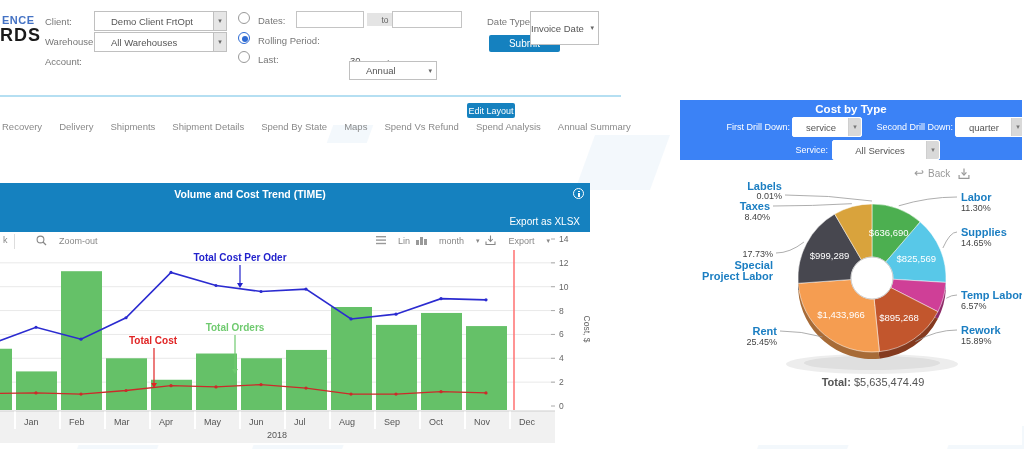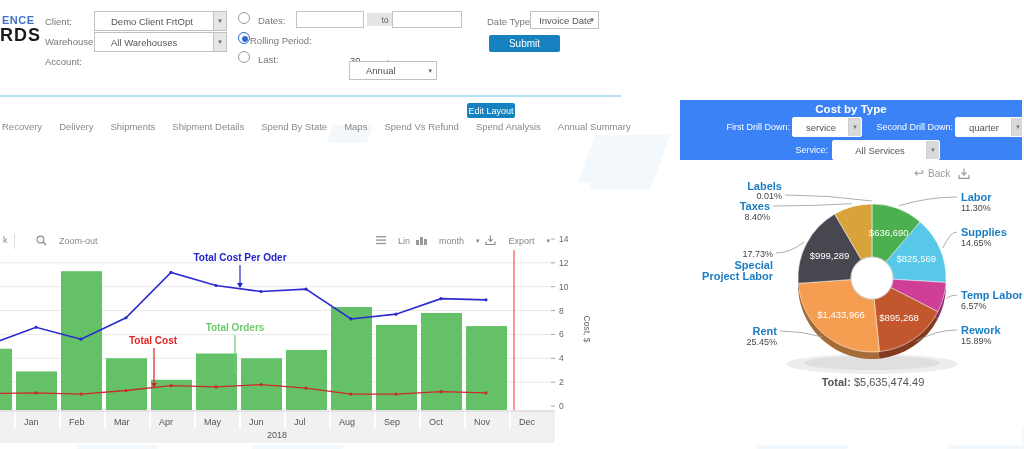--- a/index.html
+++ b/index.html
@@ -114,7 +114,7 @@
   <span class="abs lbl" style="left:384px; top:58px;">days</span>
 
   <span class="abs lbl" style="left:487px; top:16px;">Date Type:</span>
-  <div class="sel" style="left:530px; top:11px; width:69px; height:18px; justify-content:flex-end; padding-left:0;">
+  <div class="sel" style="left:530px; top:11px; width:69px; height:34px; justify-content:flex-start; padding-left:0;">
     <span style="margin-right:6px;">Invoice Date</span>
     <span class="car">▾</span>
   </div>

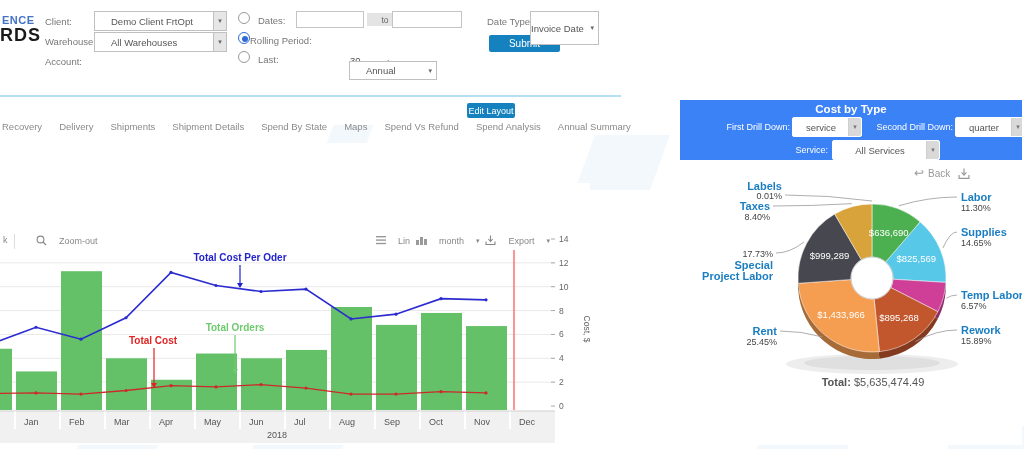--- a/index.html
+++ b/index.html
@@ -102,7 +102,7 @@
   <input class="inp" style="left: 392px; top: 11px; width: 70px; height: 17px;">
 
   <span class="radio checked" style="left:238px; top:32px;"></span>
-  <span class="abs lbl" style="left:250px; top:35px;">Rolling Period:</span>
+  <span class="abs lbl" style="left:258px; top:35px;">Rolling Period:</span>
   <div class="sel" style="left:349px; top:31px; width:88px; height:19px;margin-top:30px;">
     <span>Annual</span>
     <span class="car">▾</span>

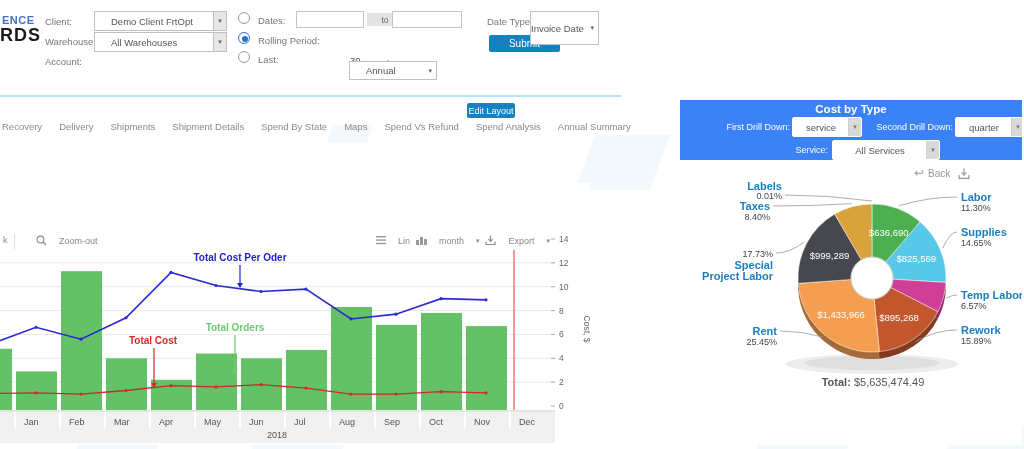--- a/index.html
+++ b/index.html
@@ -136,6 +136,14 @@
     </div>
 
   <div id="trend-panel">
+    <div id="trend-head">
+      <div id="trend-title">Volume and Cost Trend (TIME)</div>
+      <span class="info-ic">
+          <i></i>
+          <b></b>
+        </span>
+      <span id="export-xlsx">Export as XLSX</span>
+    </div>
     <div id="trend-toolbar">
       <span class="abs" style="left:3px; top:3px;">k</span>
       <span class="vsep"></span>

